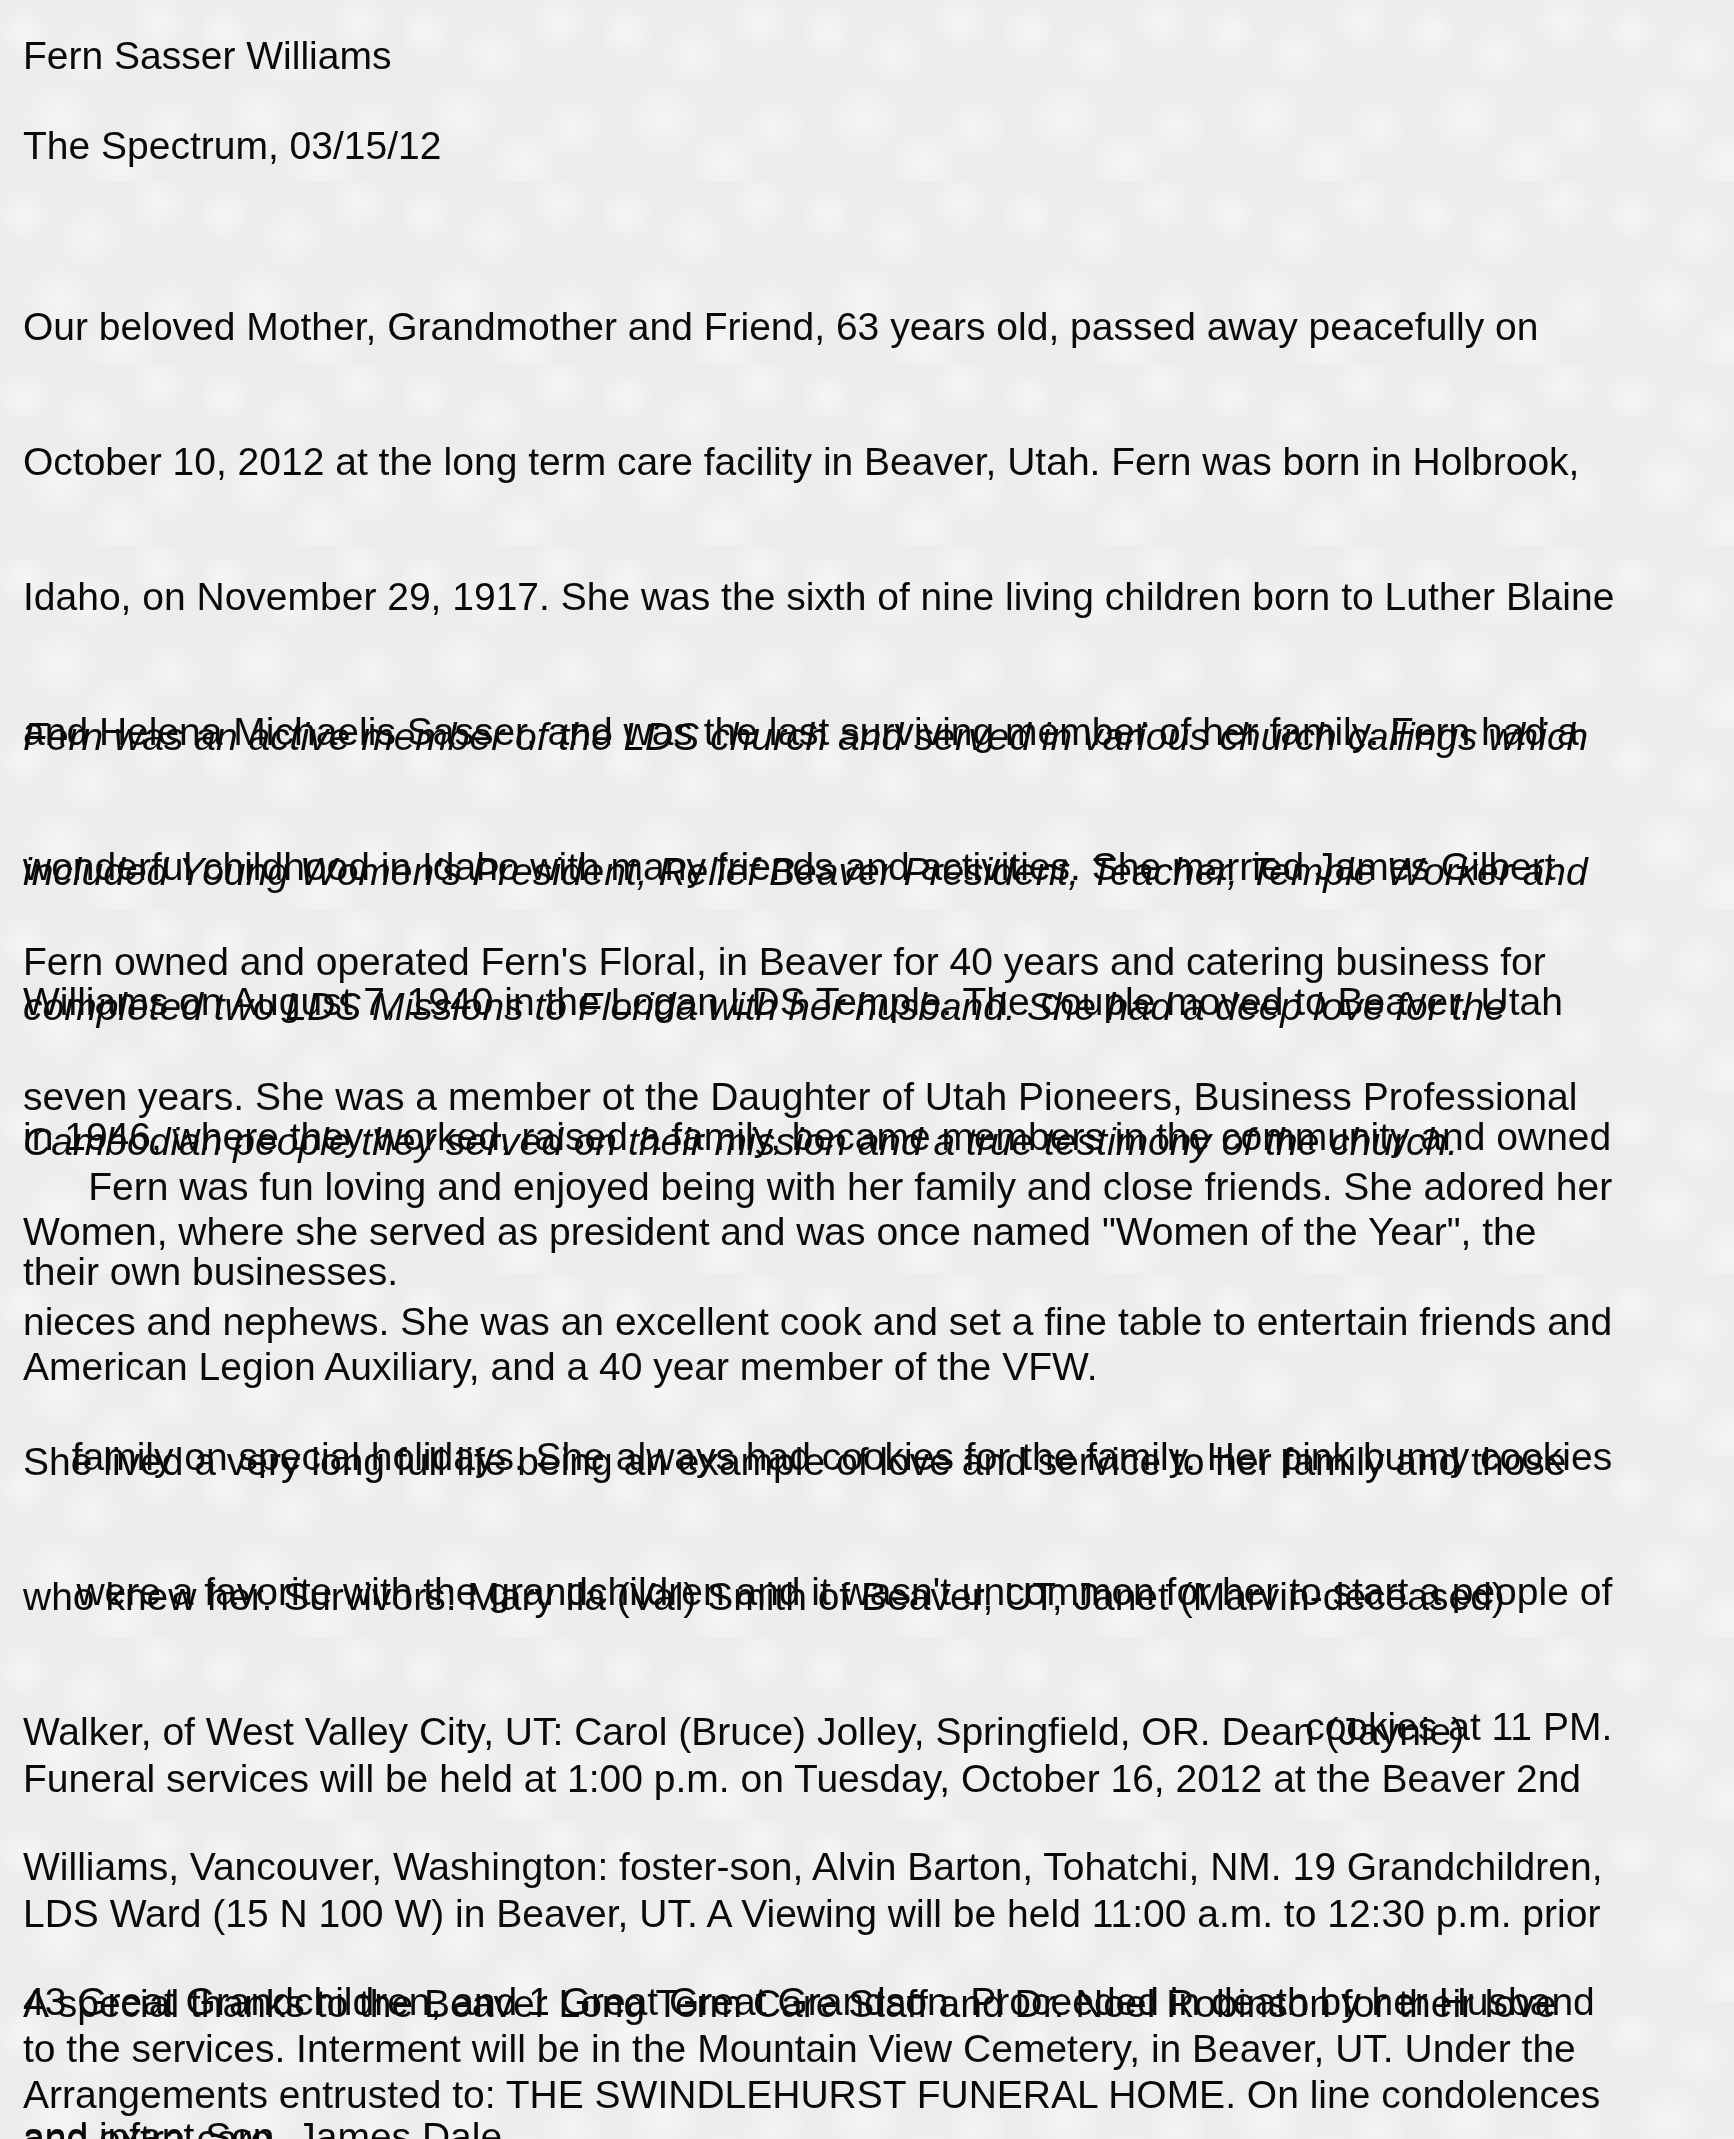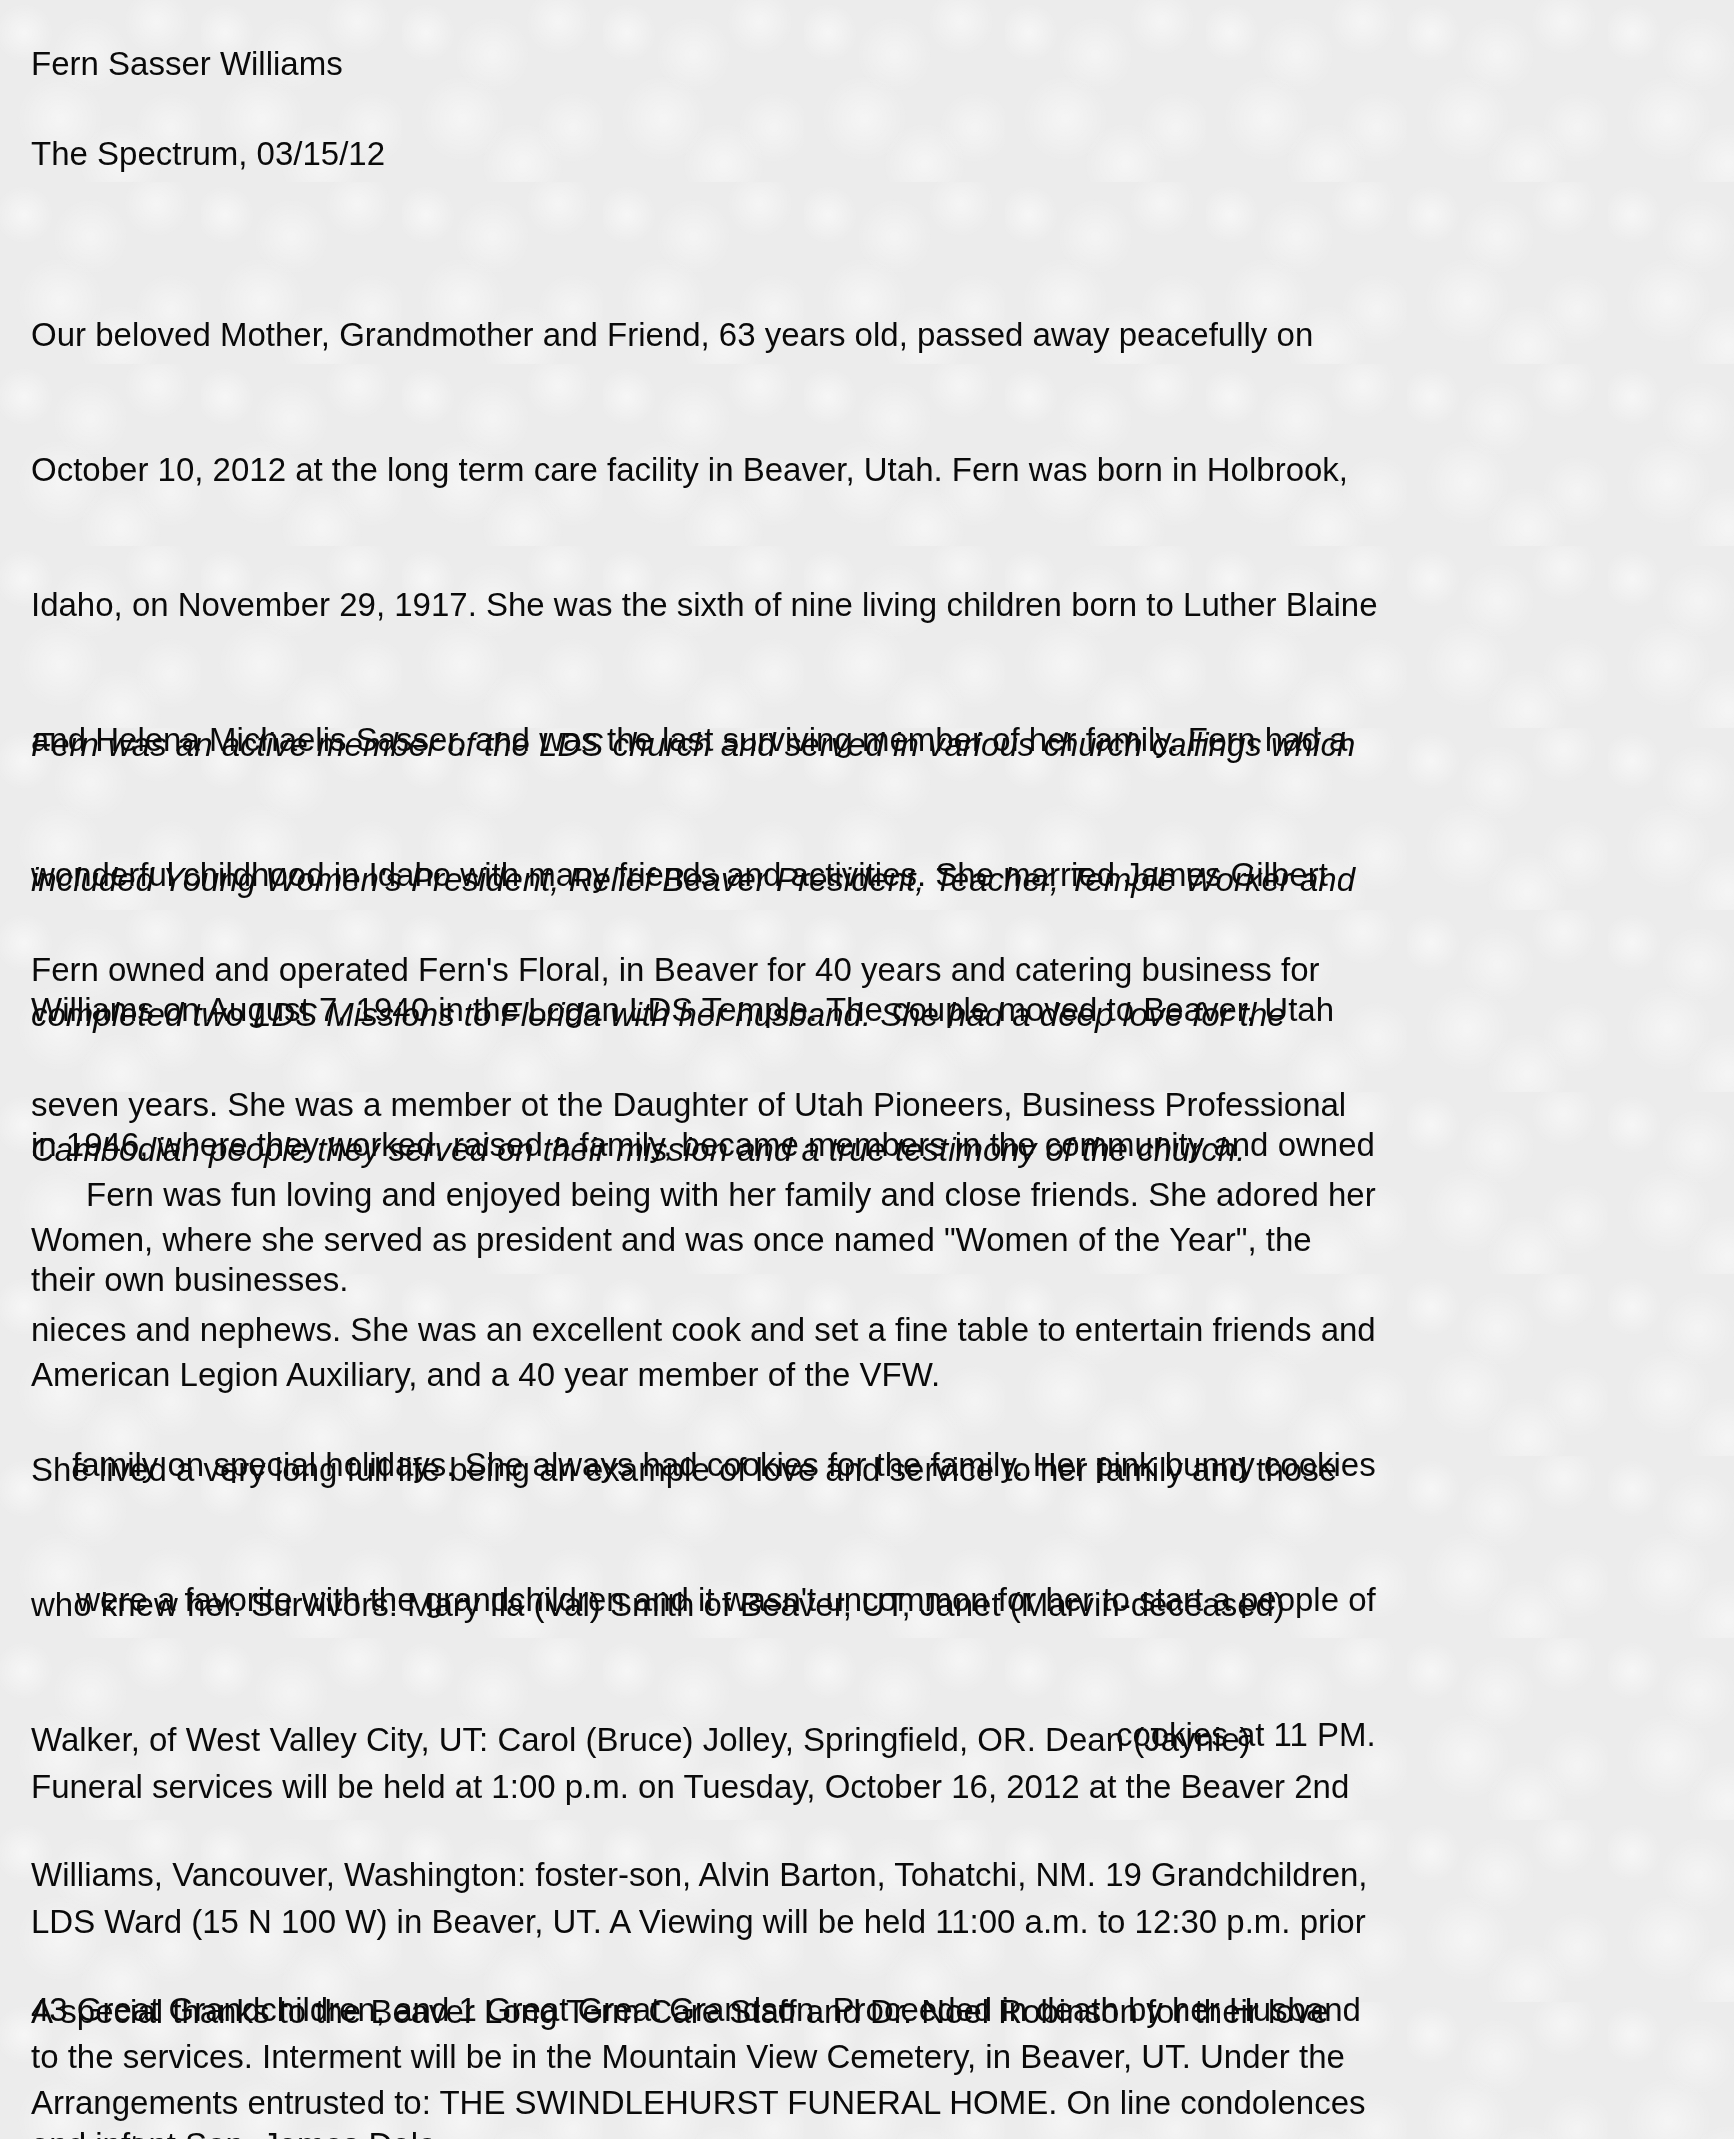--- a/index.html
+++ b/index.html
@@ -26,11 +26,11 @@
     width: 1700px;
   }
   .line-block {
-    font-size: 33px;
+    font-size: 39px;
     line-height: 45px;
     letter-spacing: 0;
     white-space: pre;
-    margin: 12px;
+    margin: 4px;
   }
   .header-name { position: absolute; top: 29px; left: 0; }
   .header-source { position: absolute; top: 119px; left: 0; }

